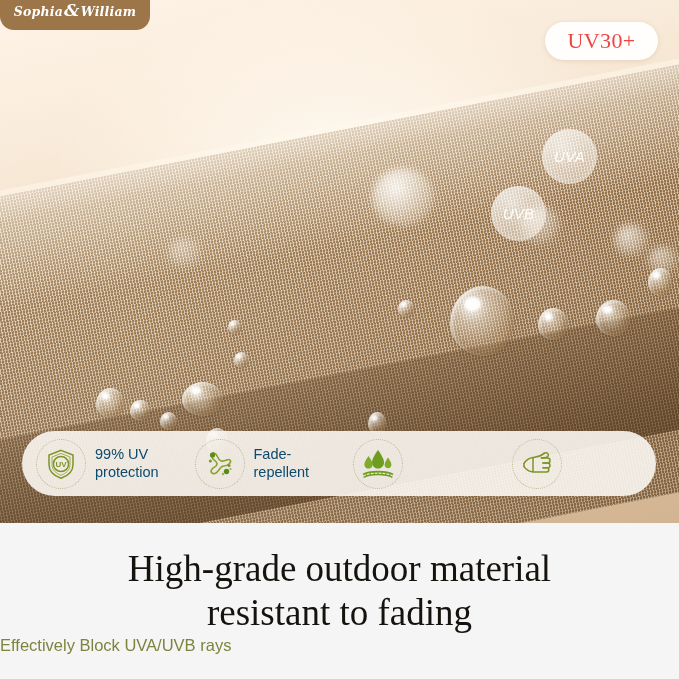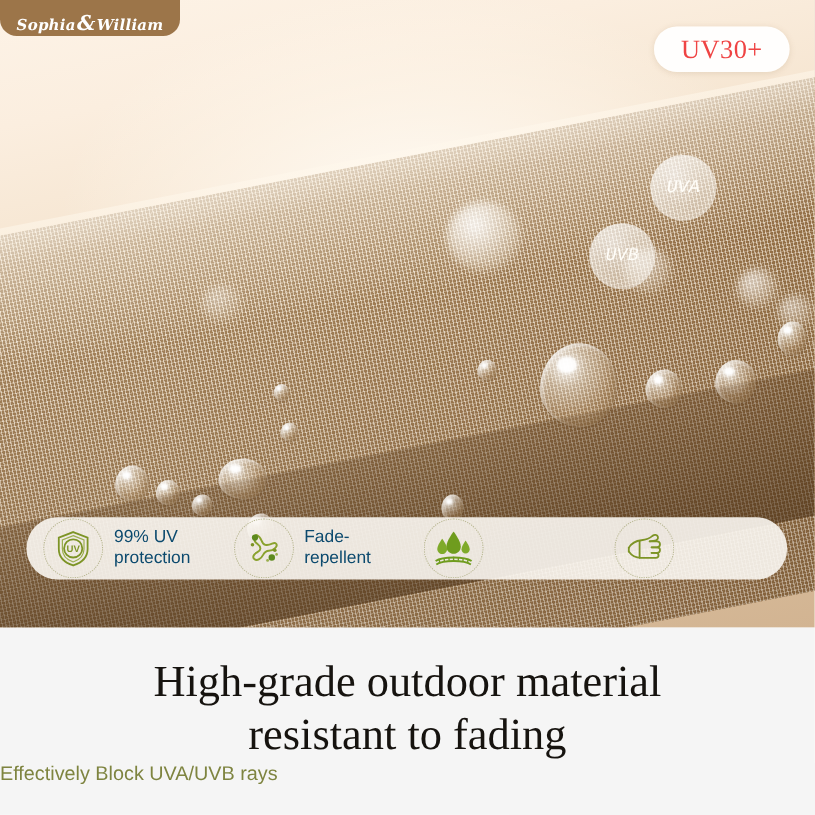--- a/index.html
+++ b/index.html
@@ -139,7 +139,7 @@
     background: #9c7549;
     border-radius: 0 0 14px 14px;
     display: flex;
-    align-items: flex-end;
+    align-items: flex-start;
     justify-content: center;
     z-index: 8;
   }

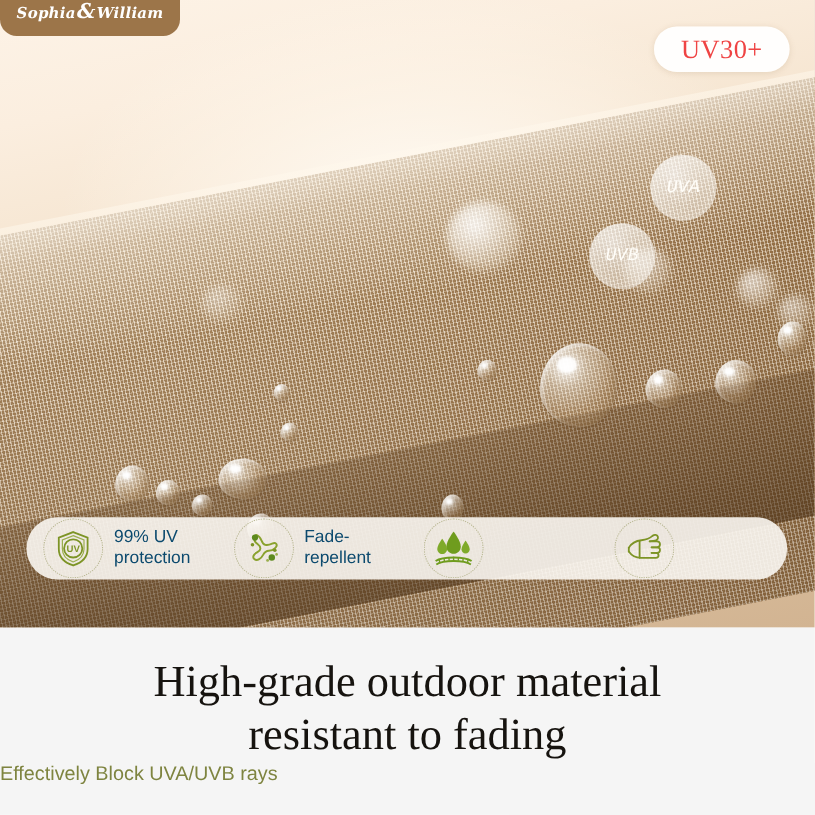--- a/index.html
+++ b/index.html
@@ -193,7 +193,7 @@
     box-shadow: inset 0 0 14px rgba(255,255,255,0.45);
   }
   .bubble span {
-    font-family: Liberation Mono, monospace;
+    font-family: Liberation Sans, sans-serif;
     font-style: italic;
     font-size: 15px;
     color: #fffdf8;

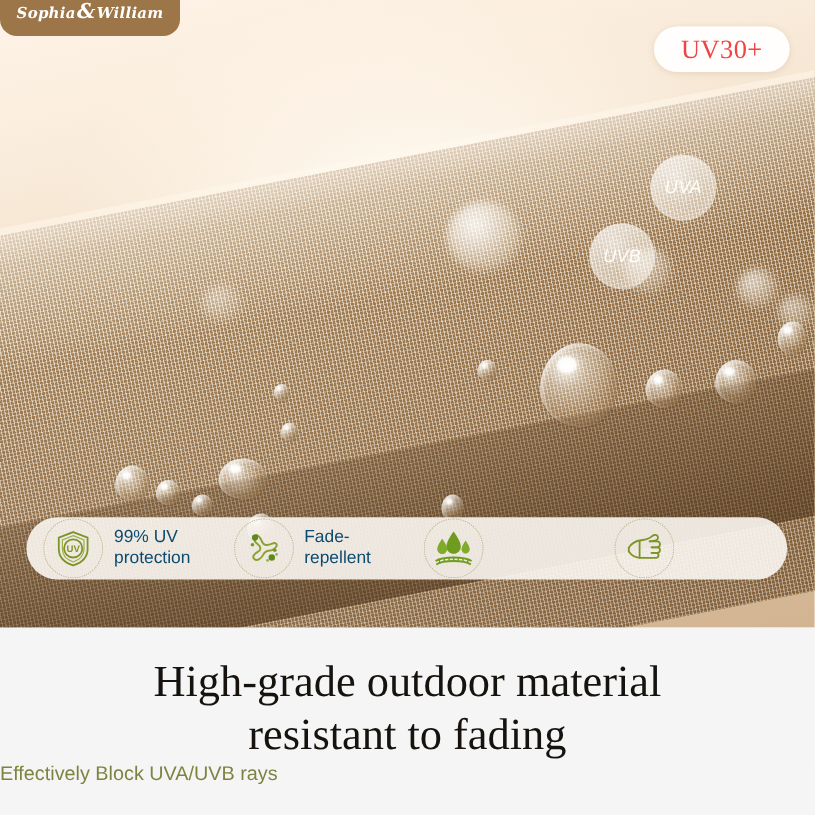--- a/index.html
+++ b/index.html
@@ -208,7 +208,7 @@
     left: 22px;
     top: 431px;
     width: 634px;
-    height: 52px;
+    height: 65px;
     border-radius: 34px;
     background: rgba(249,246,241,0.90);
     display: flex;

